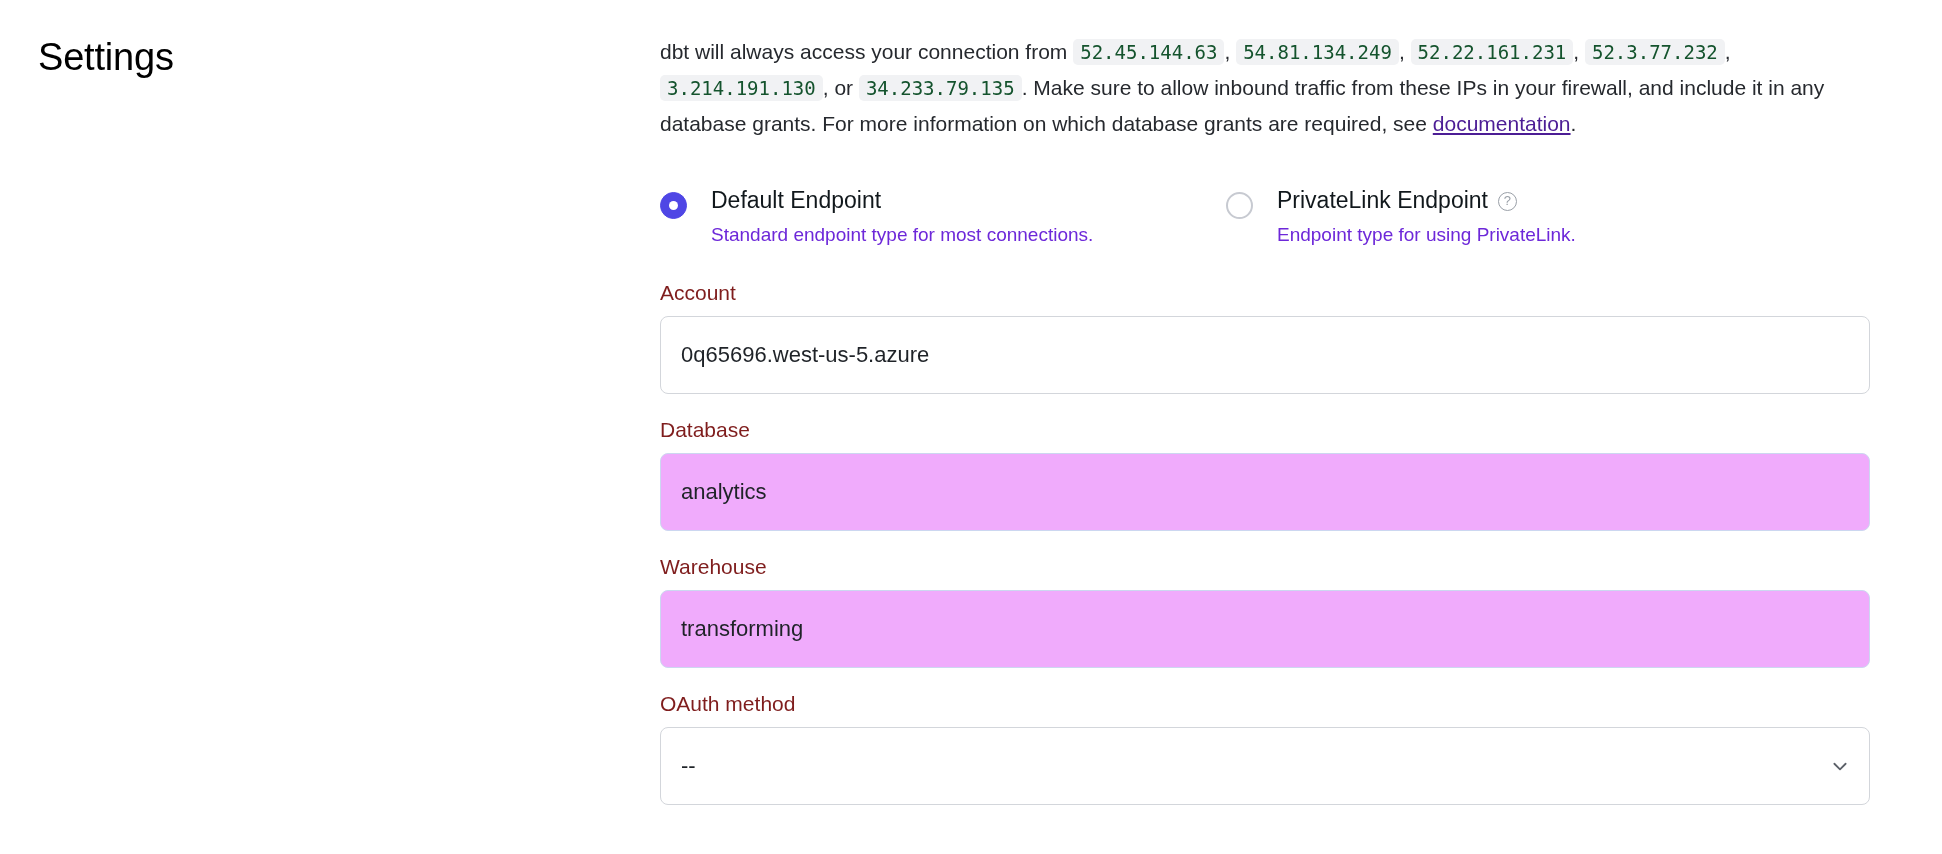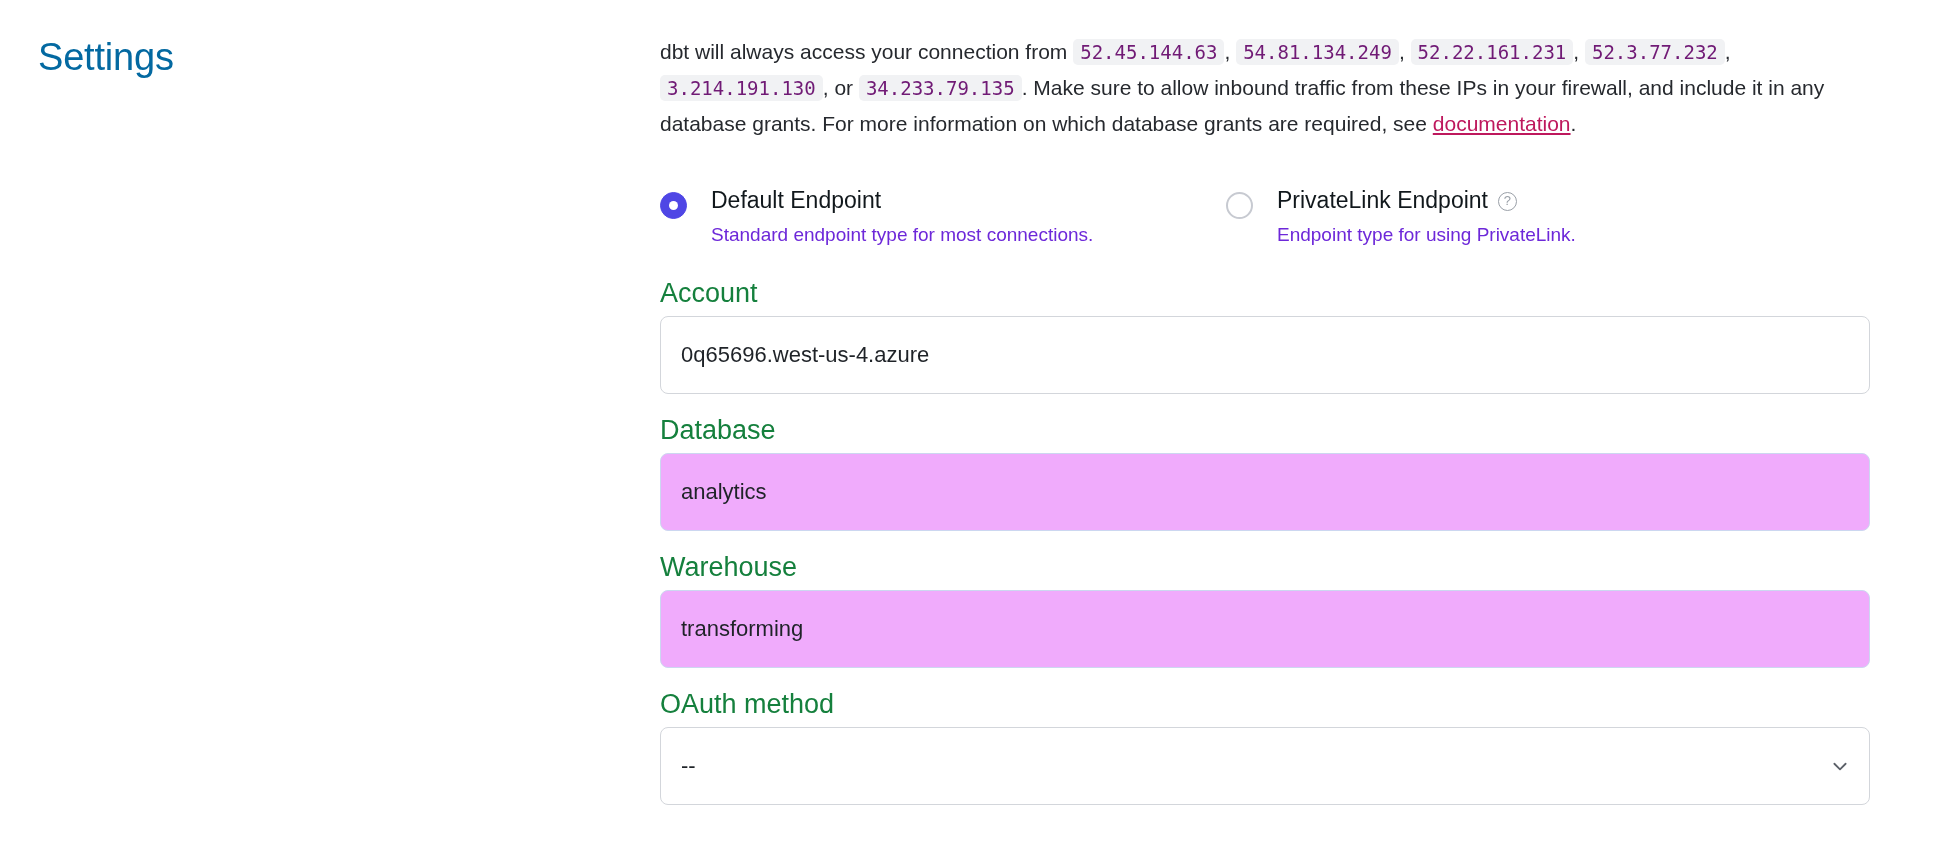--- a/index.html
+++ b/index.html
@@ -31,7 +31,7 @@
     font-size: 38px;
     line-height: 46px;
     font-weight: 400;
-    color: #0369a1;
+    color: #000000;
     letter-spacing: -0.2px;
   }
 

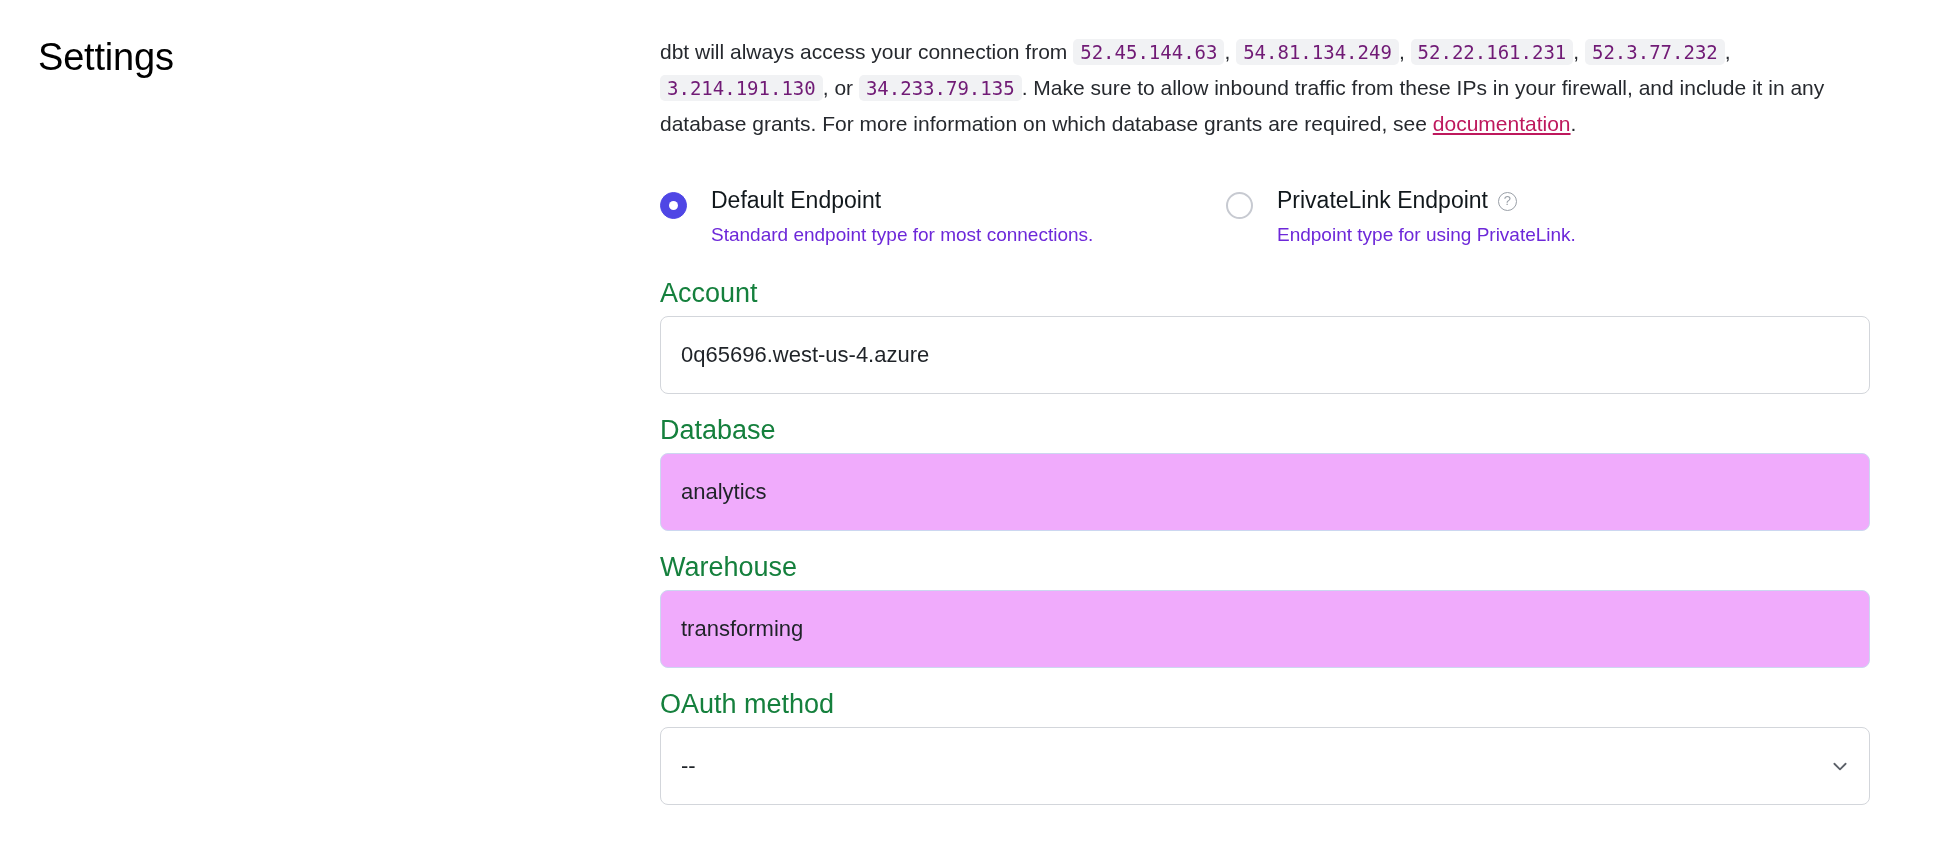--- a/index.html
+++ b/index.html
@@ -55,7 +55,7 @@
     background: #f1f2f4;
     border-radius: 5px;
     padding: 2px 7px;
-    color: #701a75;
+    color: #14532d;
     white-space: nowrap;
   }
   .ip-note a {

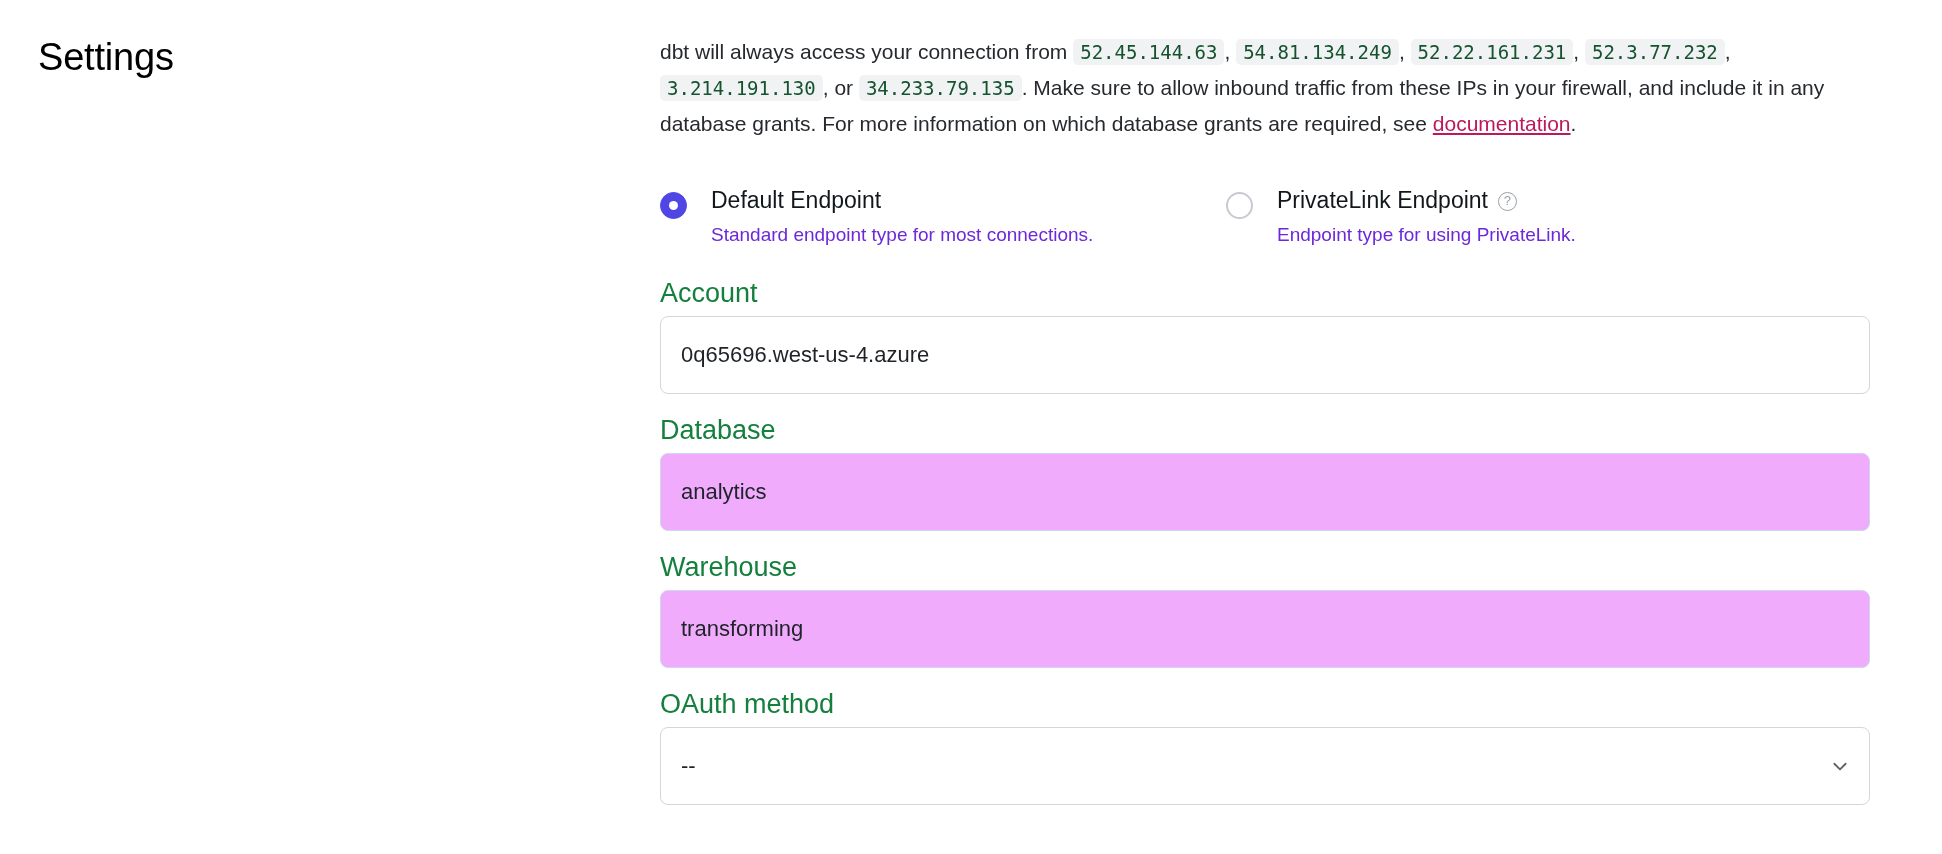--- a/index.html
+++ b/index.html
@@ -59,7 +59,7 @@
     white-space: nowrap;
   }
   .ip-note a {
-    color: #be185d;
+    color: #4c1d95;
     text-decoration: underline;
     text-underline-offset: 2px;
   }

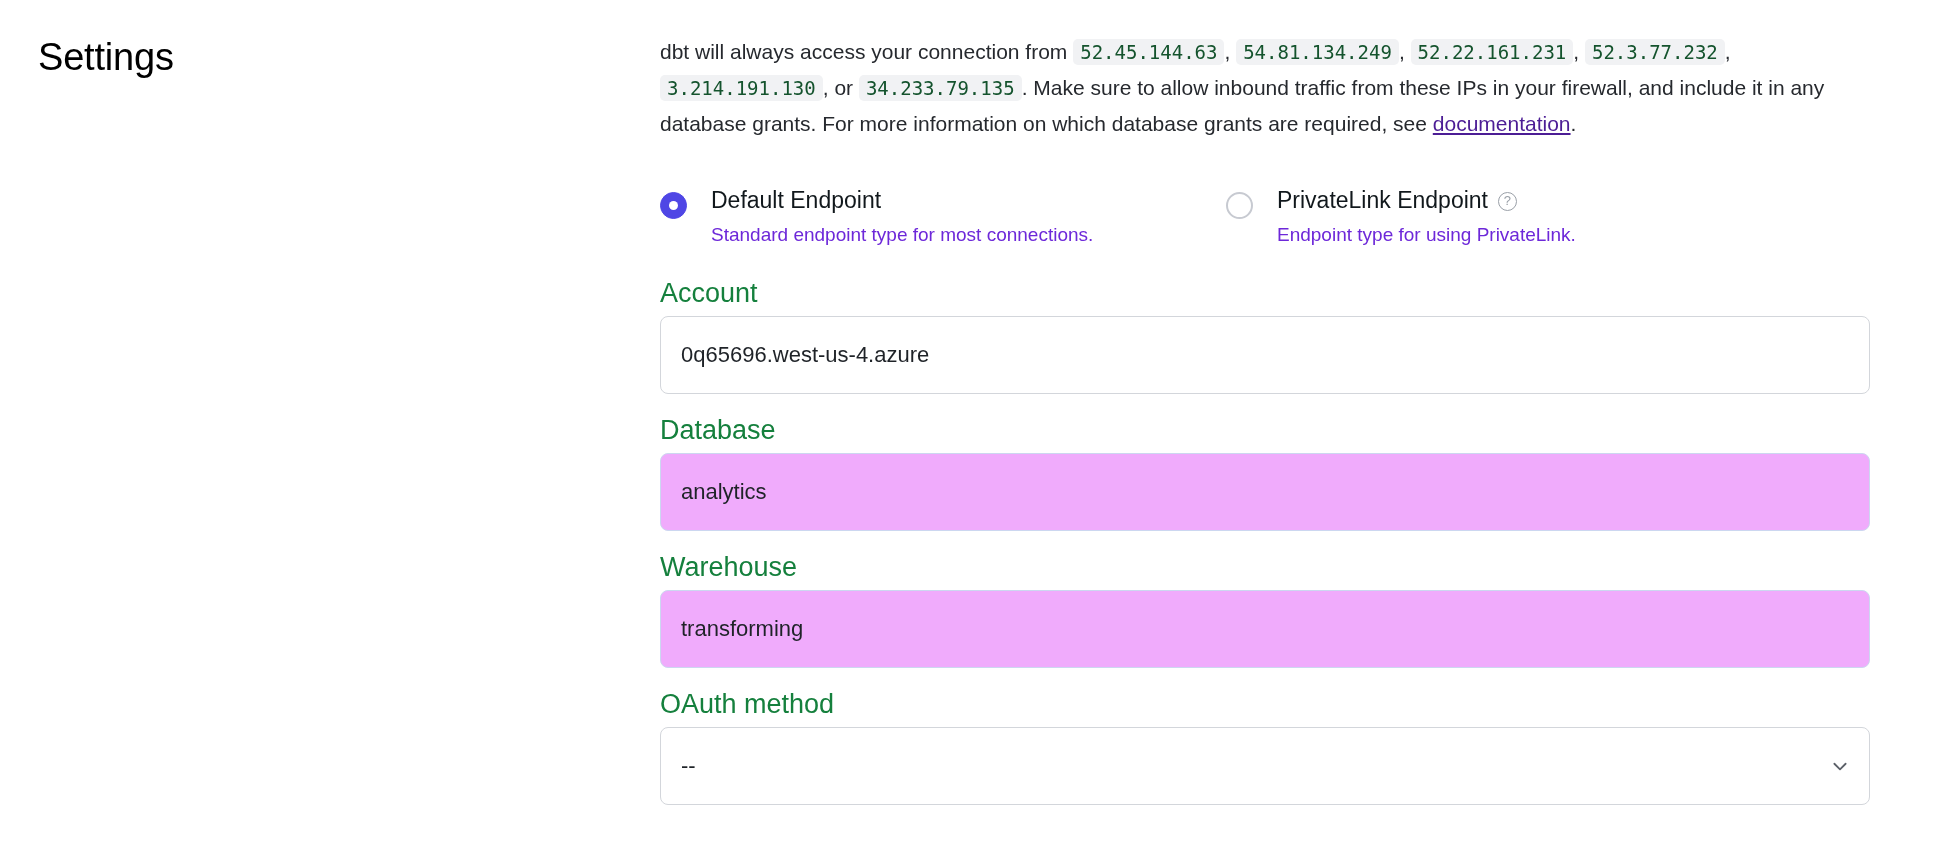--- a/index.html
+++ b/index.html
@@ -138,9 +138,9 @@
   
   .field { margin-top: 22px; }
   .field-label {
-    font-size: 27px;
+    font-size: 21px;
     line-height: 28px;
-    color: #15803d;
+    color: #7f1d1d;
     margin-bottom: 9px;
   }
   .input {

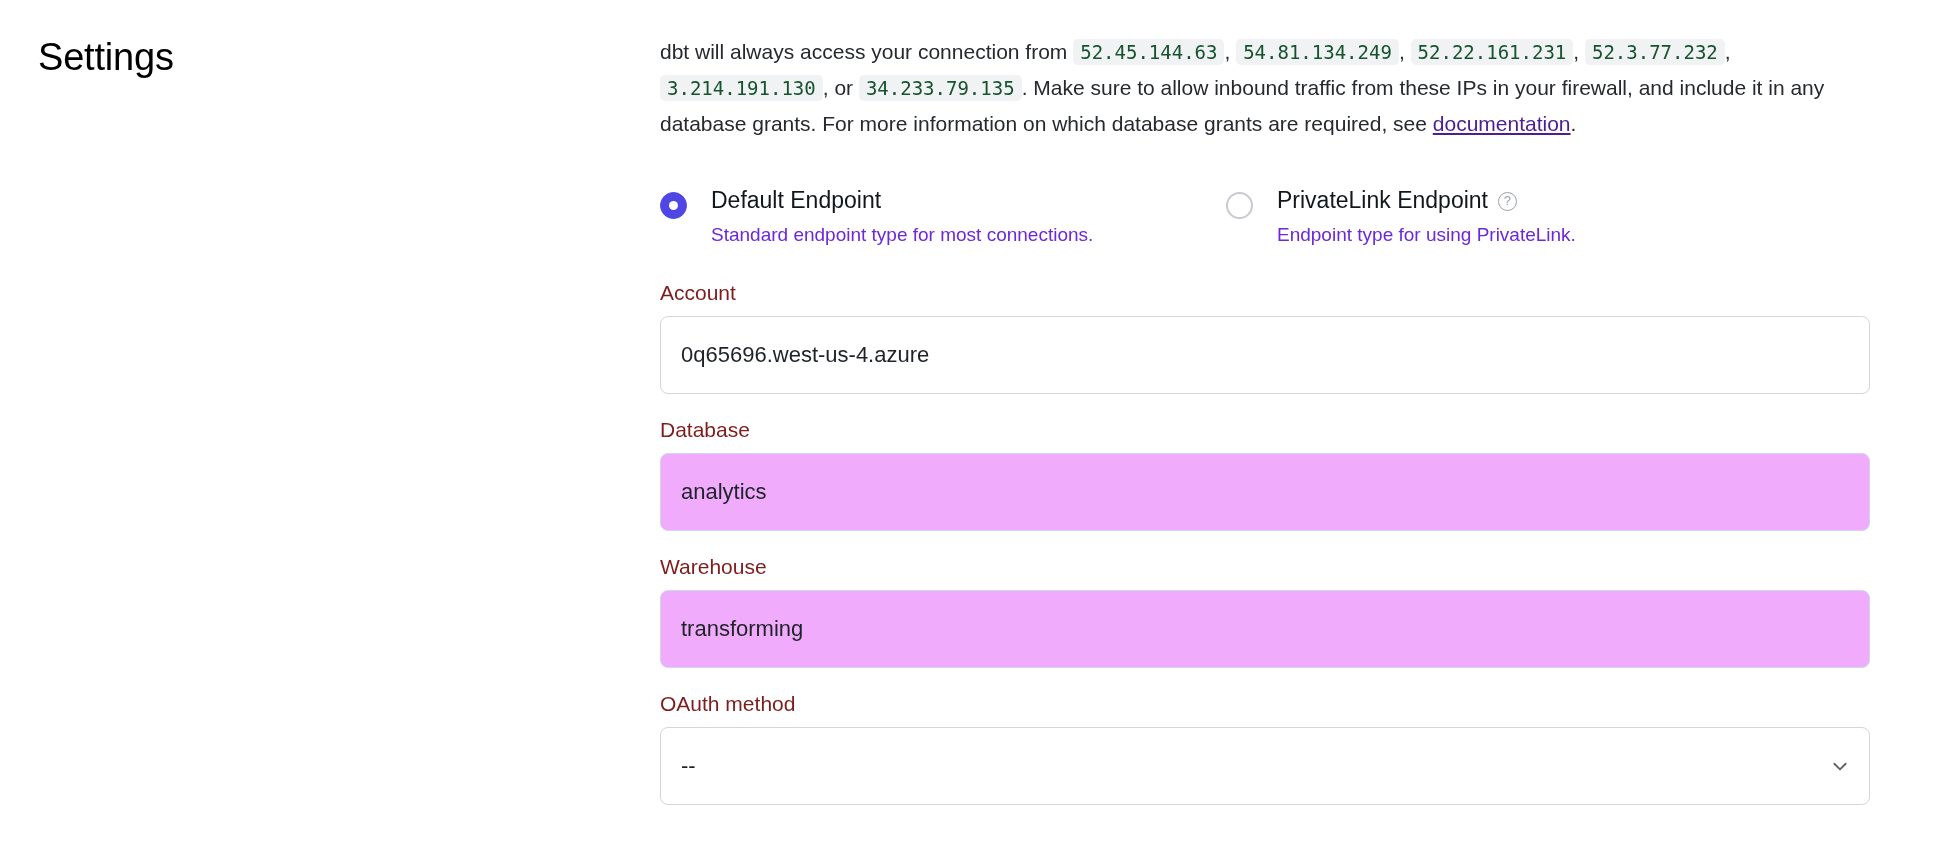--- a/index.html
+++ b/index.html
@@ -225,7 +225,7 @@
     <div class="field">
       <div class="field-label">Account</div>
       <div class="input">
-        <span>0q65696.west-us-4.azure</span>
+        <span>0q65696.west-us-5.azure</span>
       </div>
     </div>
 

